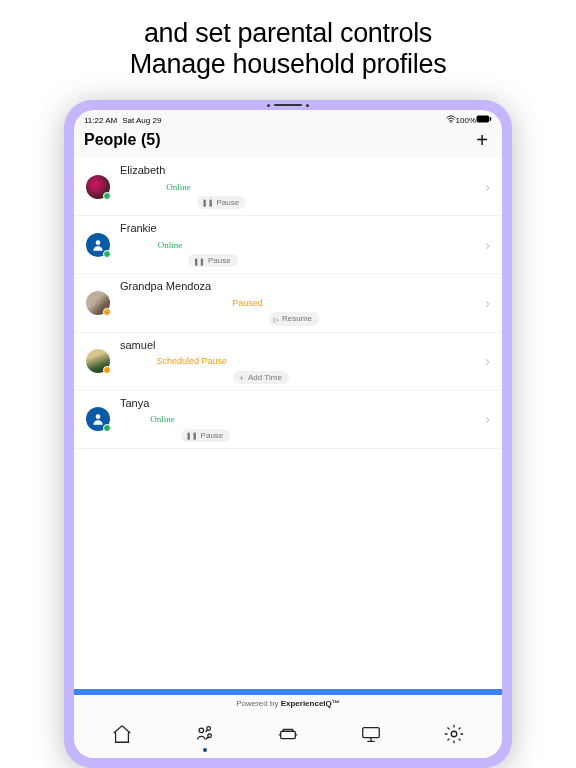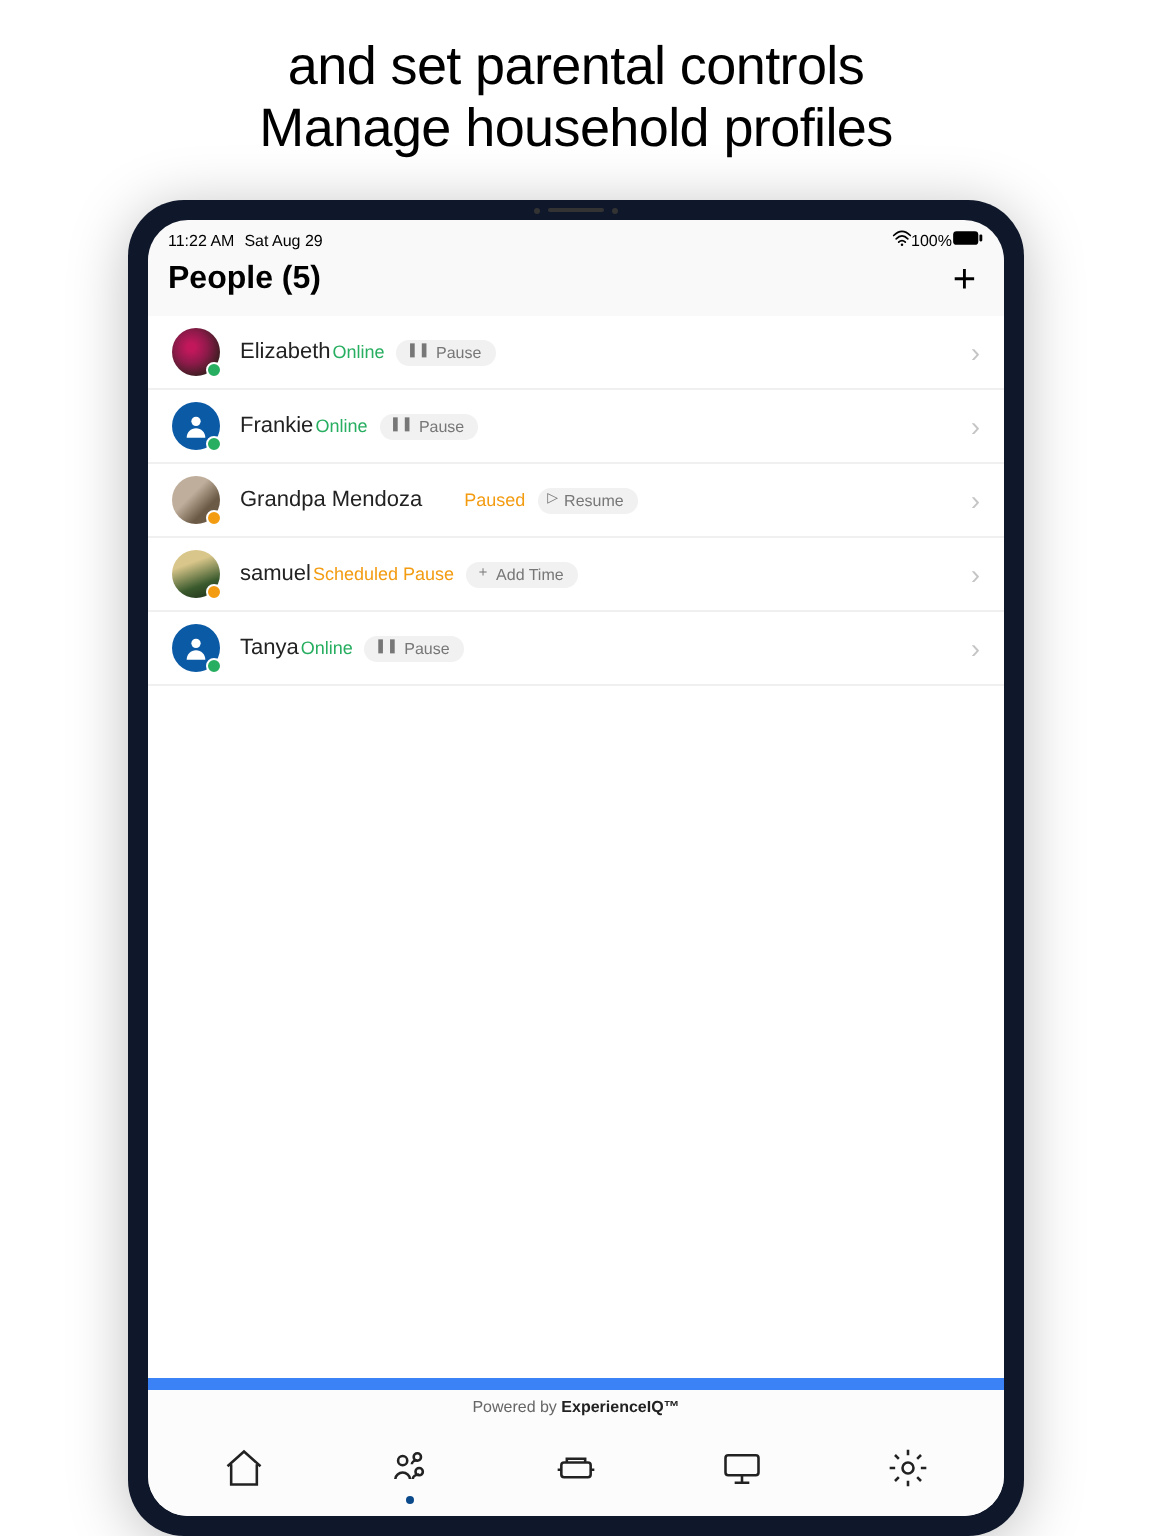--- a/index.html
+++ b/index.html
@@ -25,7 +25,7 @@
     height: 668px;
     margin-top: 14px;
     border-radius: 28px;
-    background: #0f172a;
+    background: #c4b5fd;
     padding: 10px;
     position: relative;
     box-shadow: 0 4px 30px rgba(0,0,0,0.25);

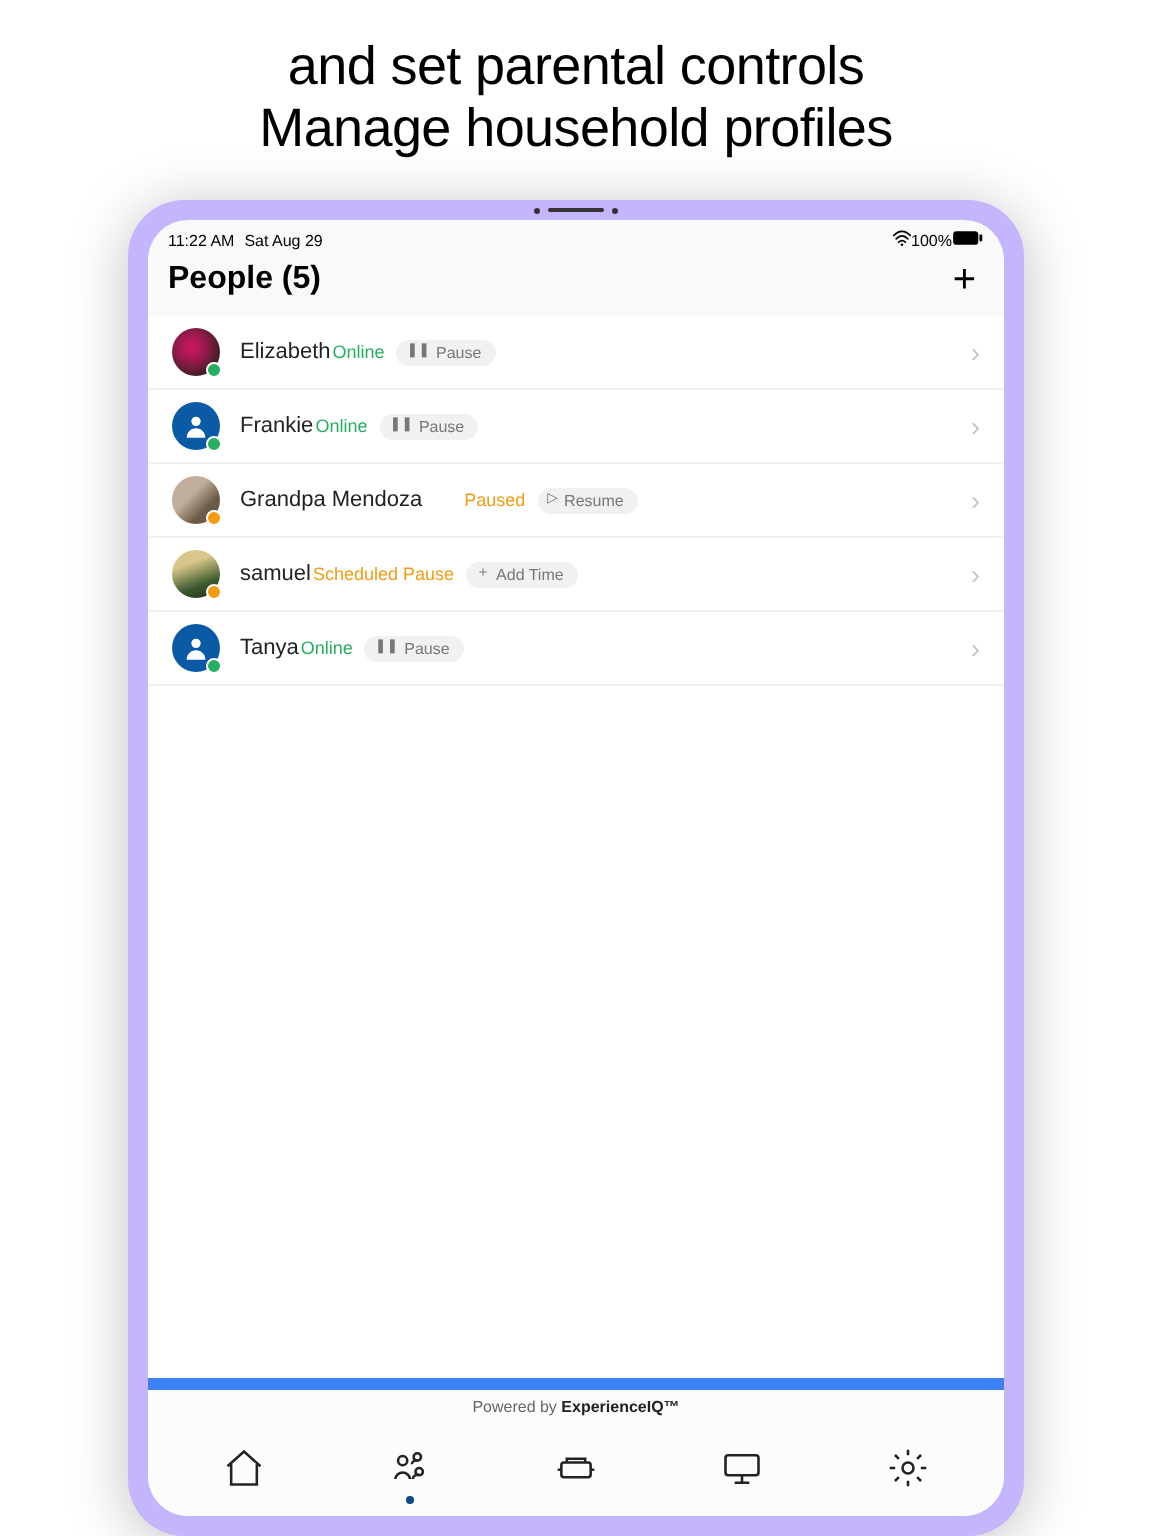--- a/index.html
+++ b/index.html
@@ -99,7 +99,7 @@
   .name { font-size: 11px; color: #222; }
   .substatus { display: flex; align-items: center; gap: 6px; }
   .status-text { font-size: 9px; font-weight: 500; }
-  .status-online { color: #27ae60; }
+  .status-online { color: #27ae60; font-family: Liberation Serif, serif; }
   .status-paused { color: #f39c12; padding-left: 20px; }
   .status-sched { color: #f39c12; }
   .pill {

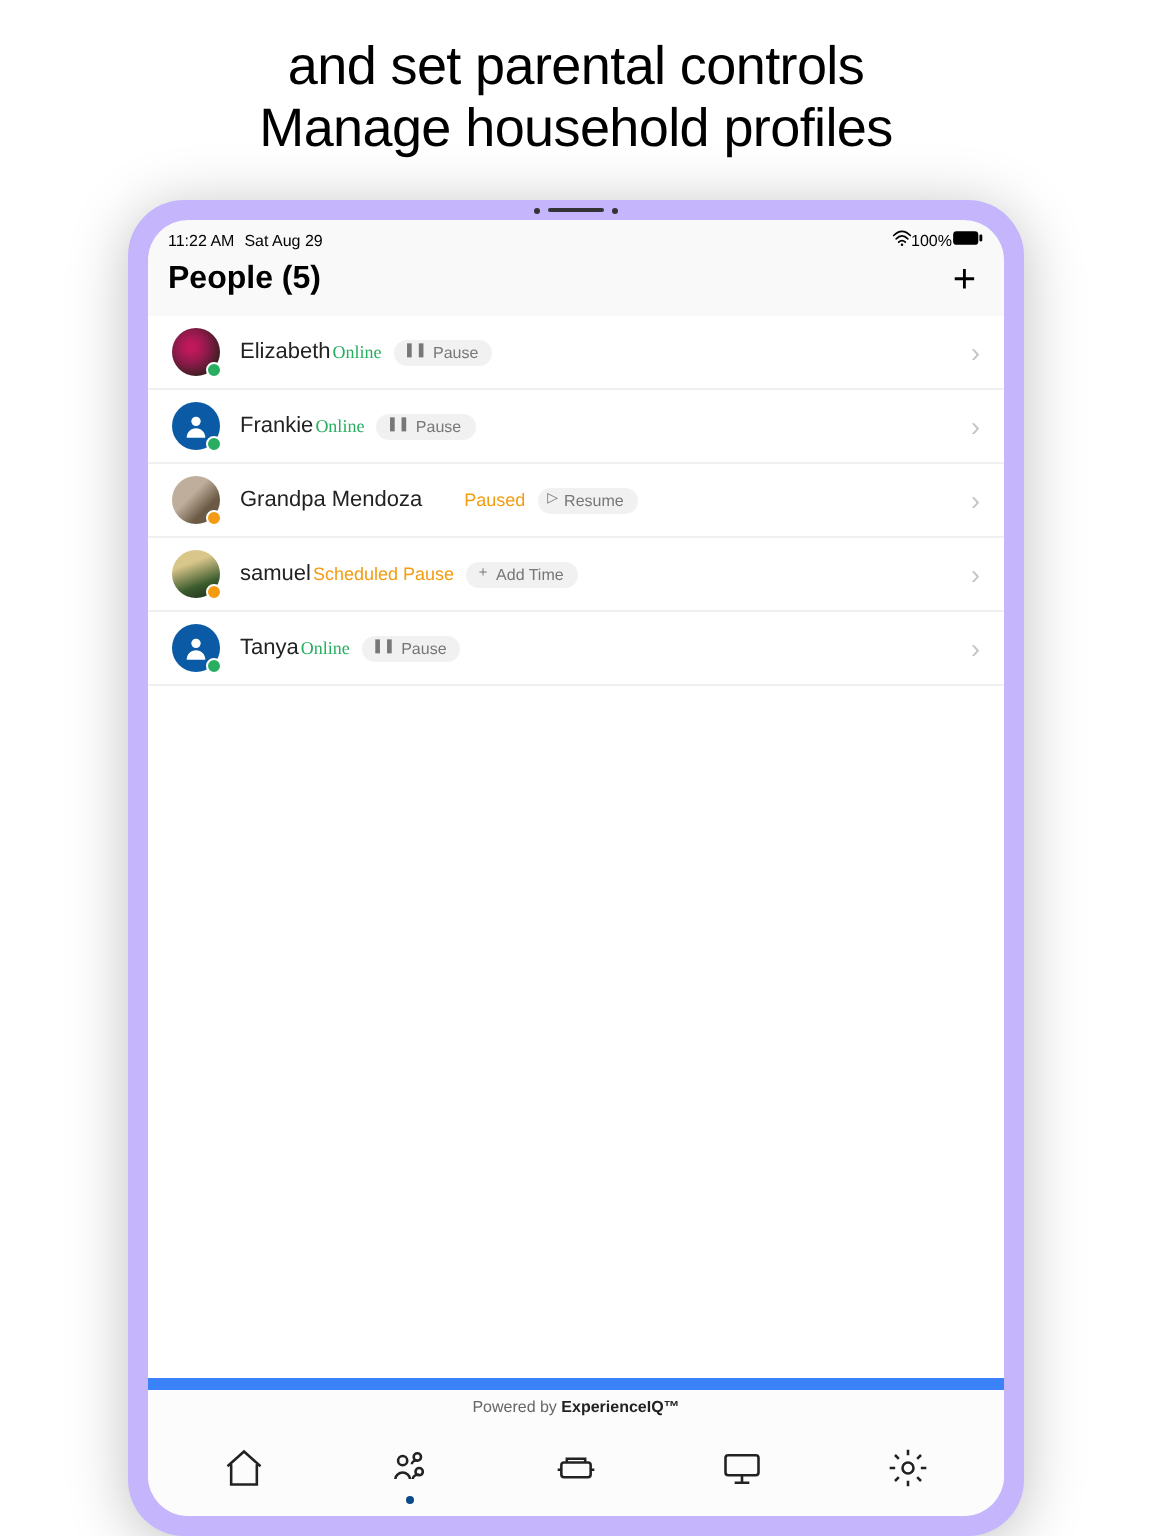--- a/index.html
+++ b/index.html
@@ -104,7 +104,7 @@
   .status-sched { color: #f39c12; }
   .pill {
     display: inline-flex;
-    align-items: flex-start;
+    align-items: flex-end;
     gap: 3px;
     font-size: 8px;
     color: #777;
@@ -112,6 +112,7 @@
     border-radius: 9px;
     padding: 1px 7px 1px 5px;
     line-height: 1.4;
+    margin-top: 32px;
   }
   .pill .glyph { font-size: 7px; }
   .chev { color: #c5c5c5; font-size: 14px; padding-left: 6px; }

